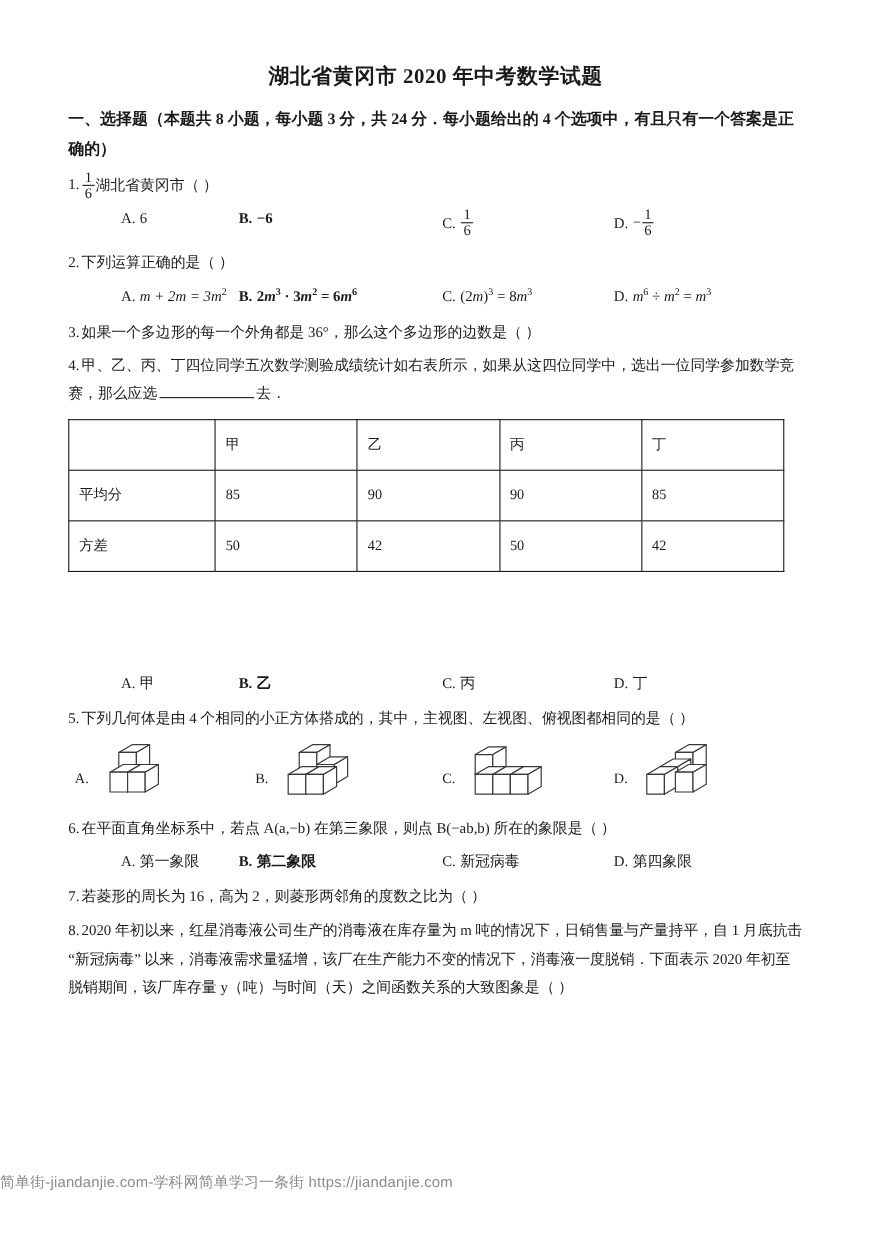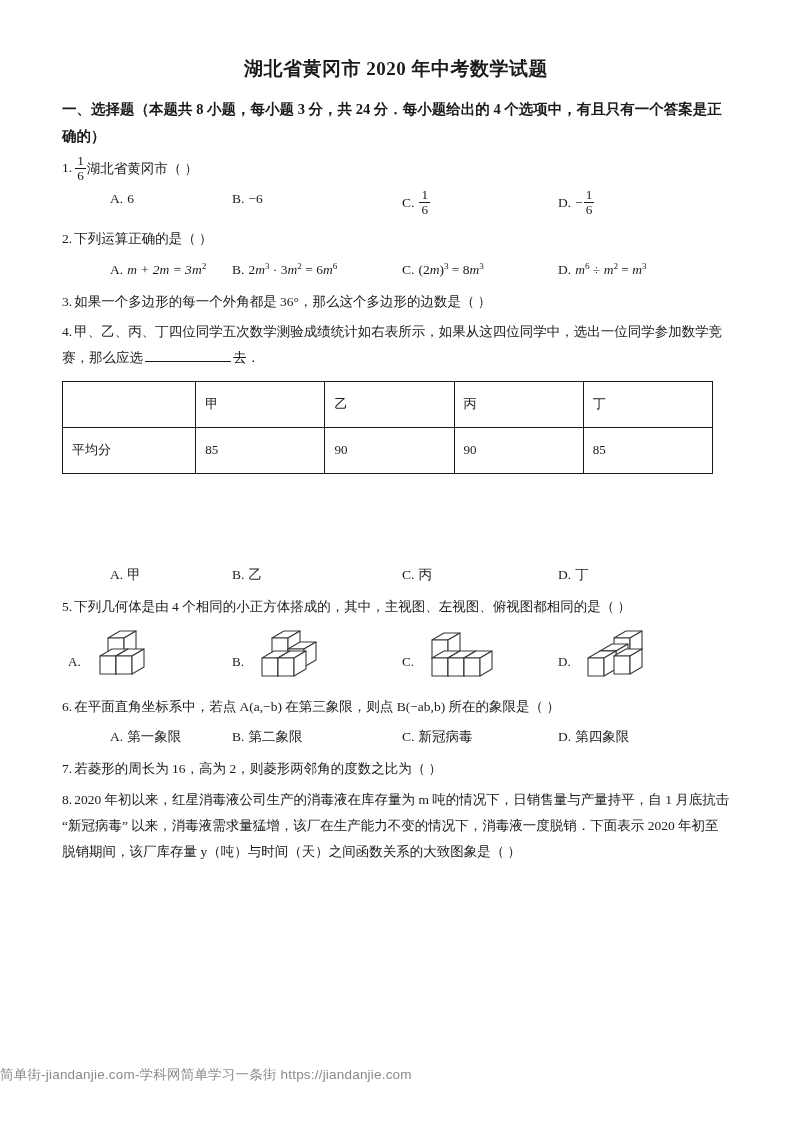--- a/index.html
+++ b/index.html
@@ -84,7 +84,7 @@
   }
   .opt-lbl { margin-right: 4px; }
   .c0 { left: 0; margin-left: 48px; }
-  .c1 { left: 170px; }
+  .c1 { left: 155px; font-weight: bold; }
   .c2 { left: 340px; }
   .c3 { left: 496px; }
 

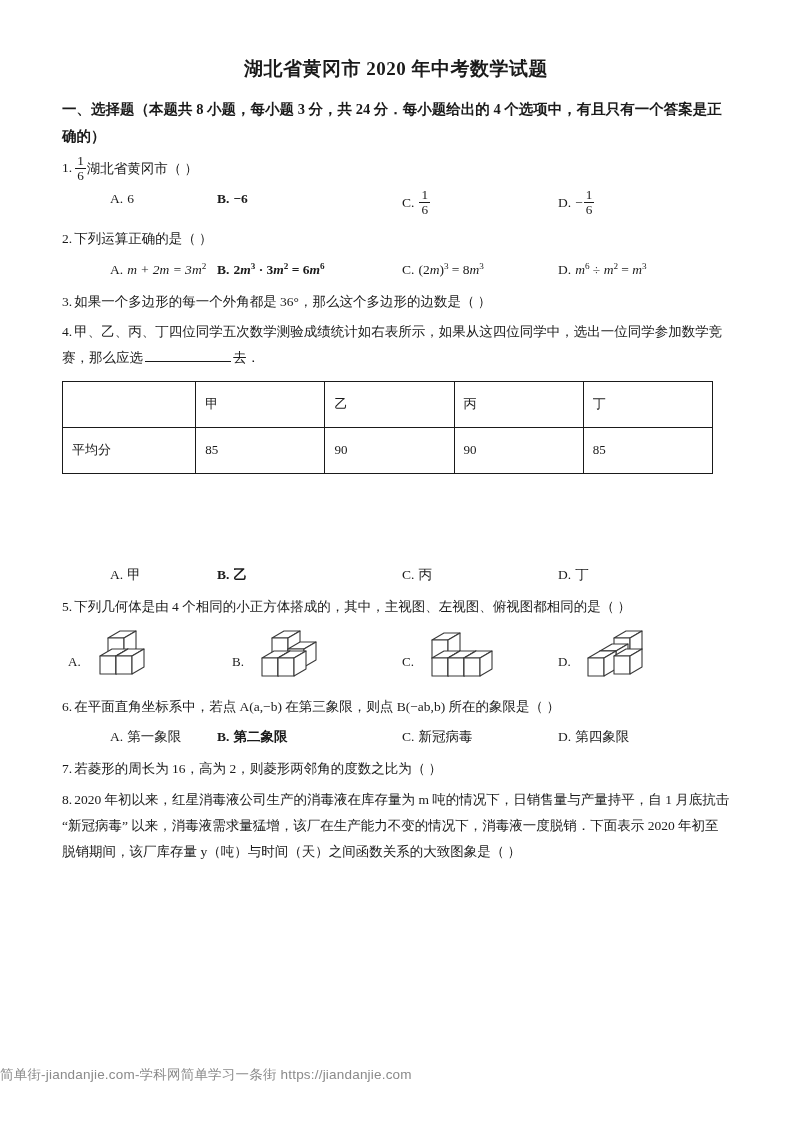--- a/index.html
+++ b/index.html
@@ -233,6 +233,13 @@
           <td>90</td>
           <td>85</td>
         </tr>
+        <tr>
+          <td>方差</td>
+          <td>50</td>
+          <td>42</td>
+          <td>50</td>
+          <td>42</td>
+        </tr>
       </tbody>
     </table>
 

